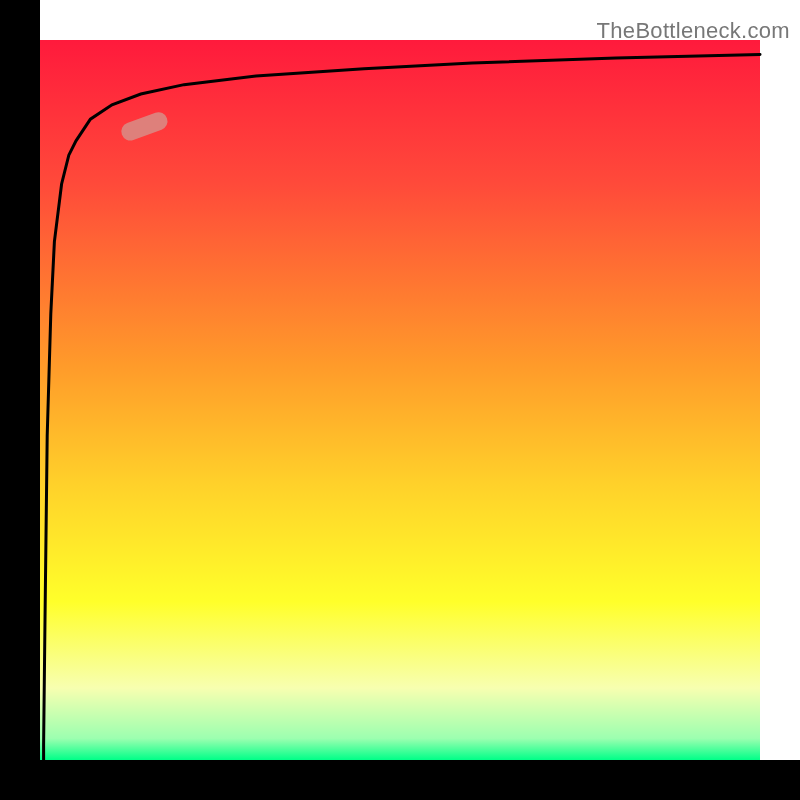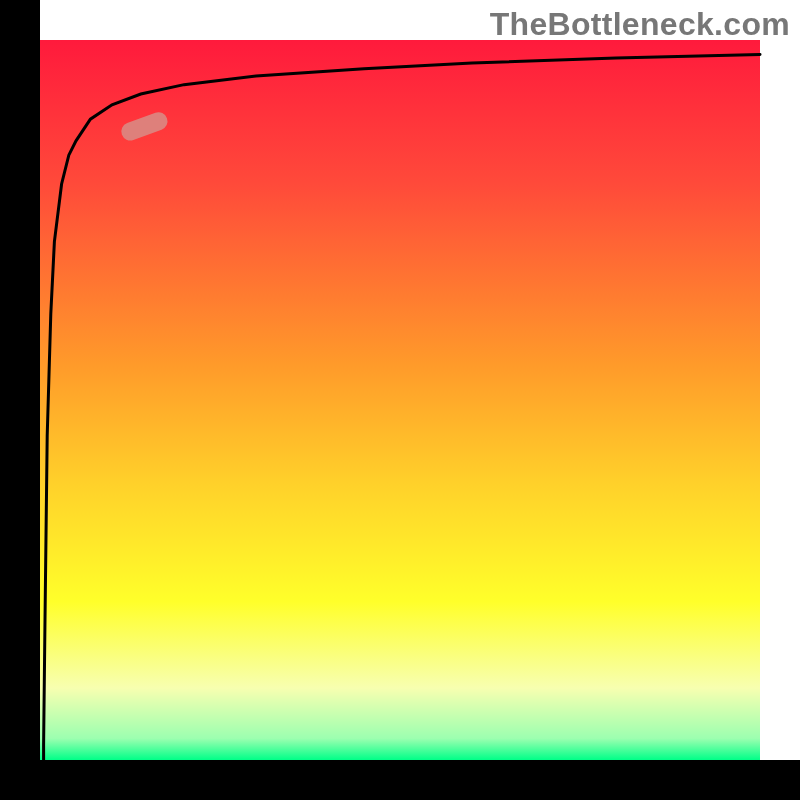--- a/index.html
+++ b/index.html
@@ -18,11 +18,11 @@
   }
   .watermark {
     position: absolute;
-    top: 6px;
+    top: 18px;
     right: 10px;
     color: #777;
-    font-size: 32px;
-    font-weight: 700;
+    font-size: 22px;
+    font-weight: 400;
     letter-spacing: 0.3px;
     z-index: 10;
   }

